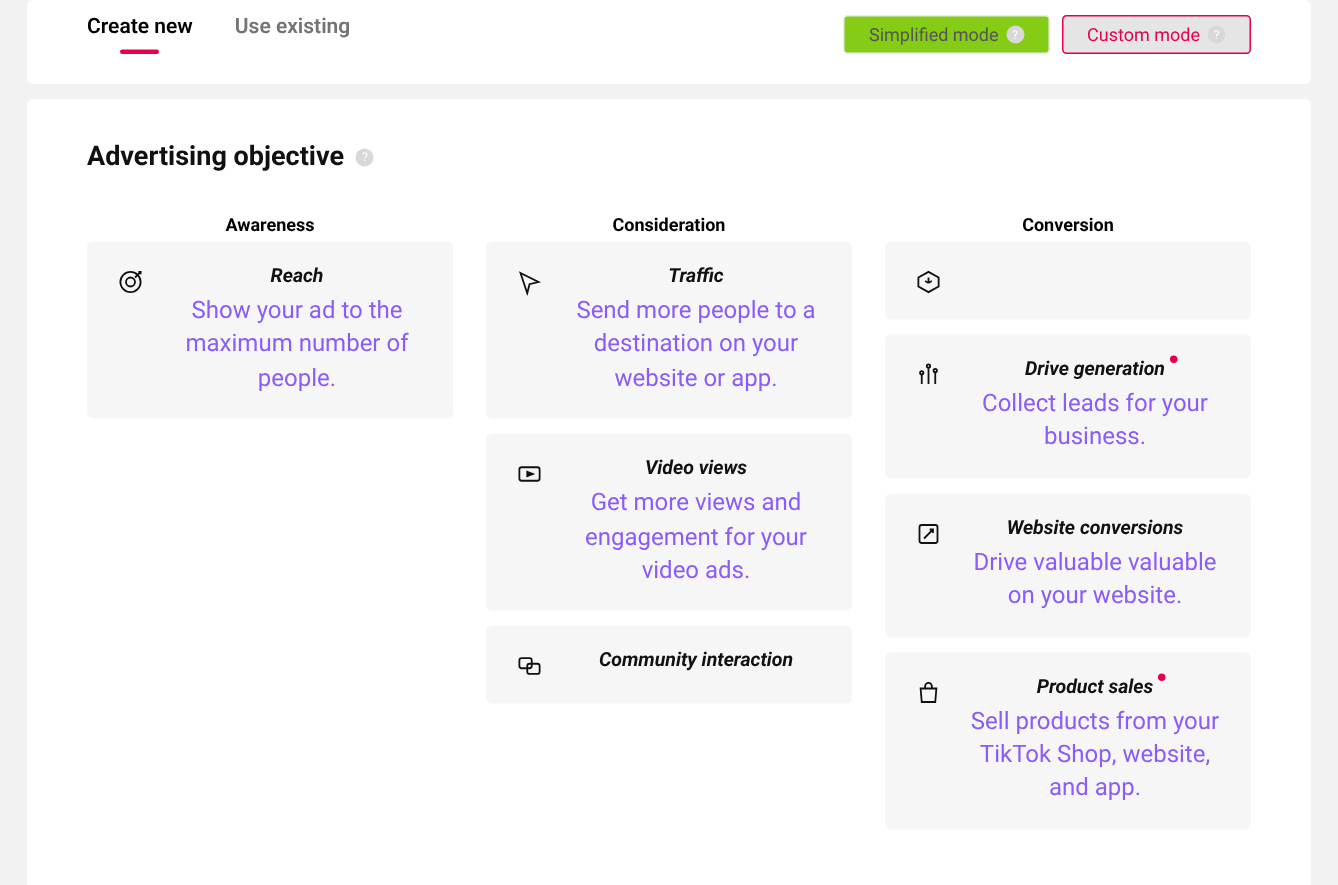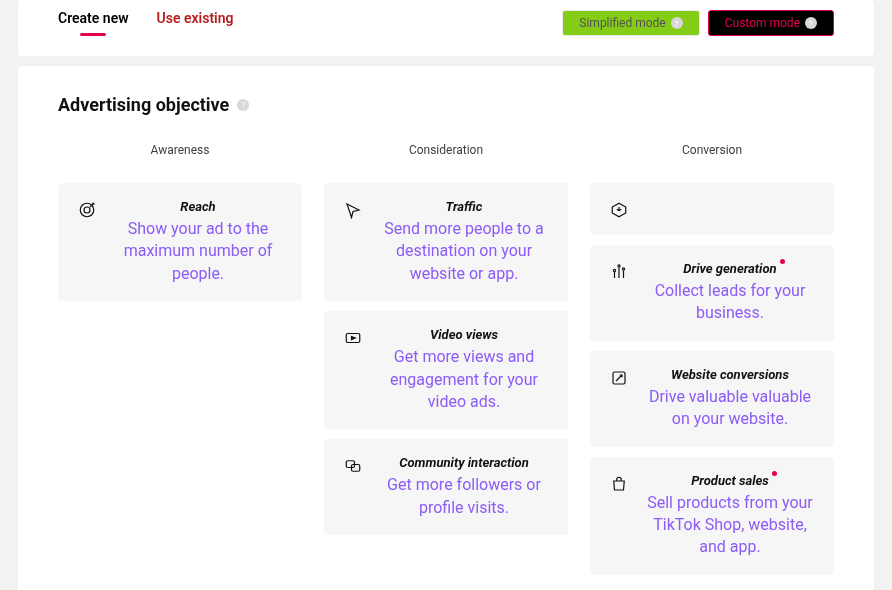--- a/index.html
+++ b/index.html
@@ -28,7 +28,7 @@
   .tab {
     font-size: 14px;
     font-weight: 600;
-    color: #b91c1c;
+    color: #737373;
     padding-bottom: 8px;
     cursor: pointer;
     position: relative;

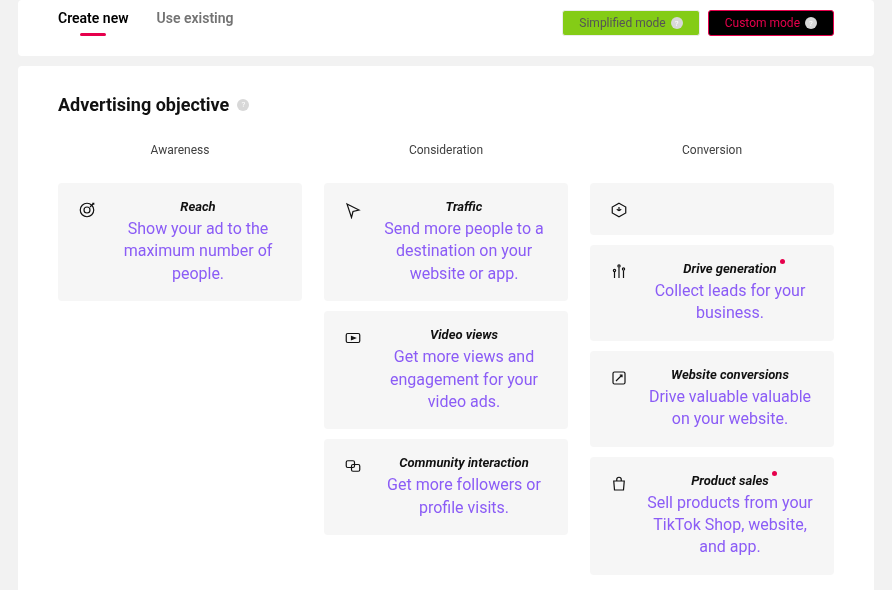--- a/index.html
+++ b/index.html
@@ -61,7 +61,7 @@
     border: 1px solid #ececec;
   }
   .mode-btn.custom {
-    background: #000000;
+    background: #e5e5e5;
     border: 1px solid #e6004c;
     color: #e6004c;
     margin-left: 8px;

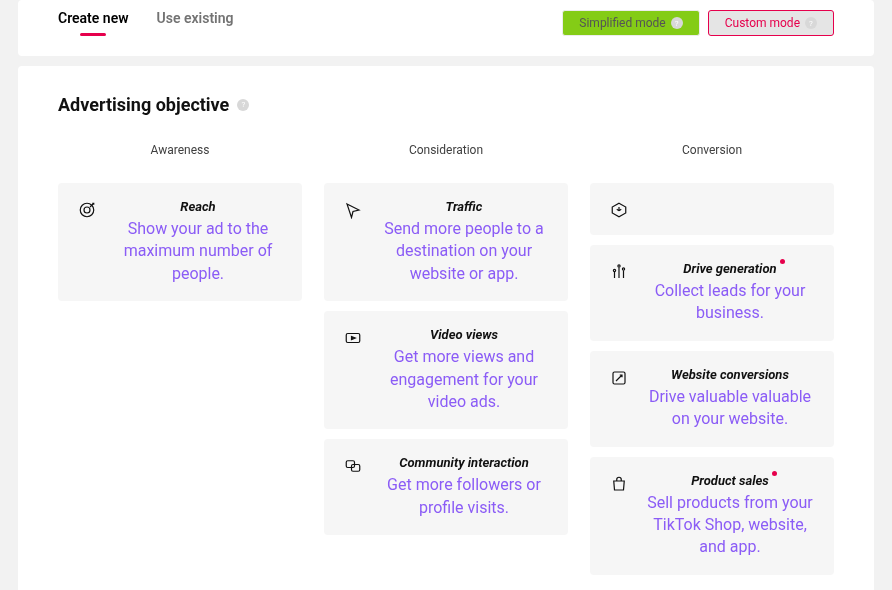--- a/index.html
+++ b/index.html
@@ -86,7 +86,7 @@
   .obj-title h2 { font-size: 18px; font-weight: 700; color: #111;}
   .columns { display: flex; gap: 22px; }
   .col { flex: 1; display: flex; flex-direction: column; }
-  .col-head { font-size: 12px; color: #404040; margin-bottom: 26px; font-weight: 400;}
+  .col-head { font-size: 12px; color: #000000; margin-bottom: 4px; font-weight: 700;}
   .card {
     background: #f6f6f6;
     border-radius: 4px;

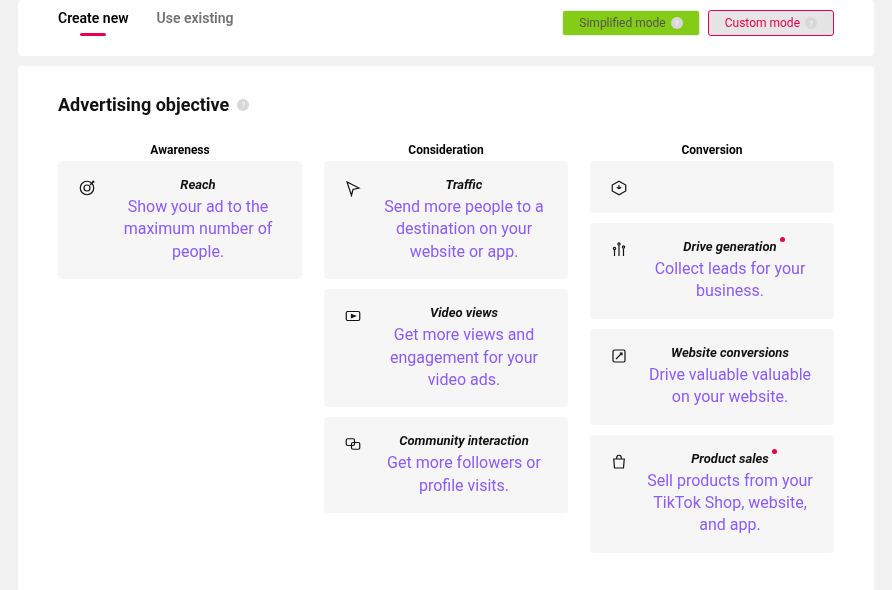--- a/index.html
+++ b/index.html
@@ -194,7 +194,6 @@
         </div>
         <div class="body">
           <div class="ttl">Community interaction</div>
-          <div class="desc">Get more followers or profile visits.</div>
         </div>
       </div>
     </div>

